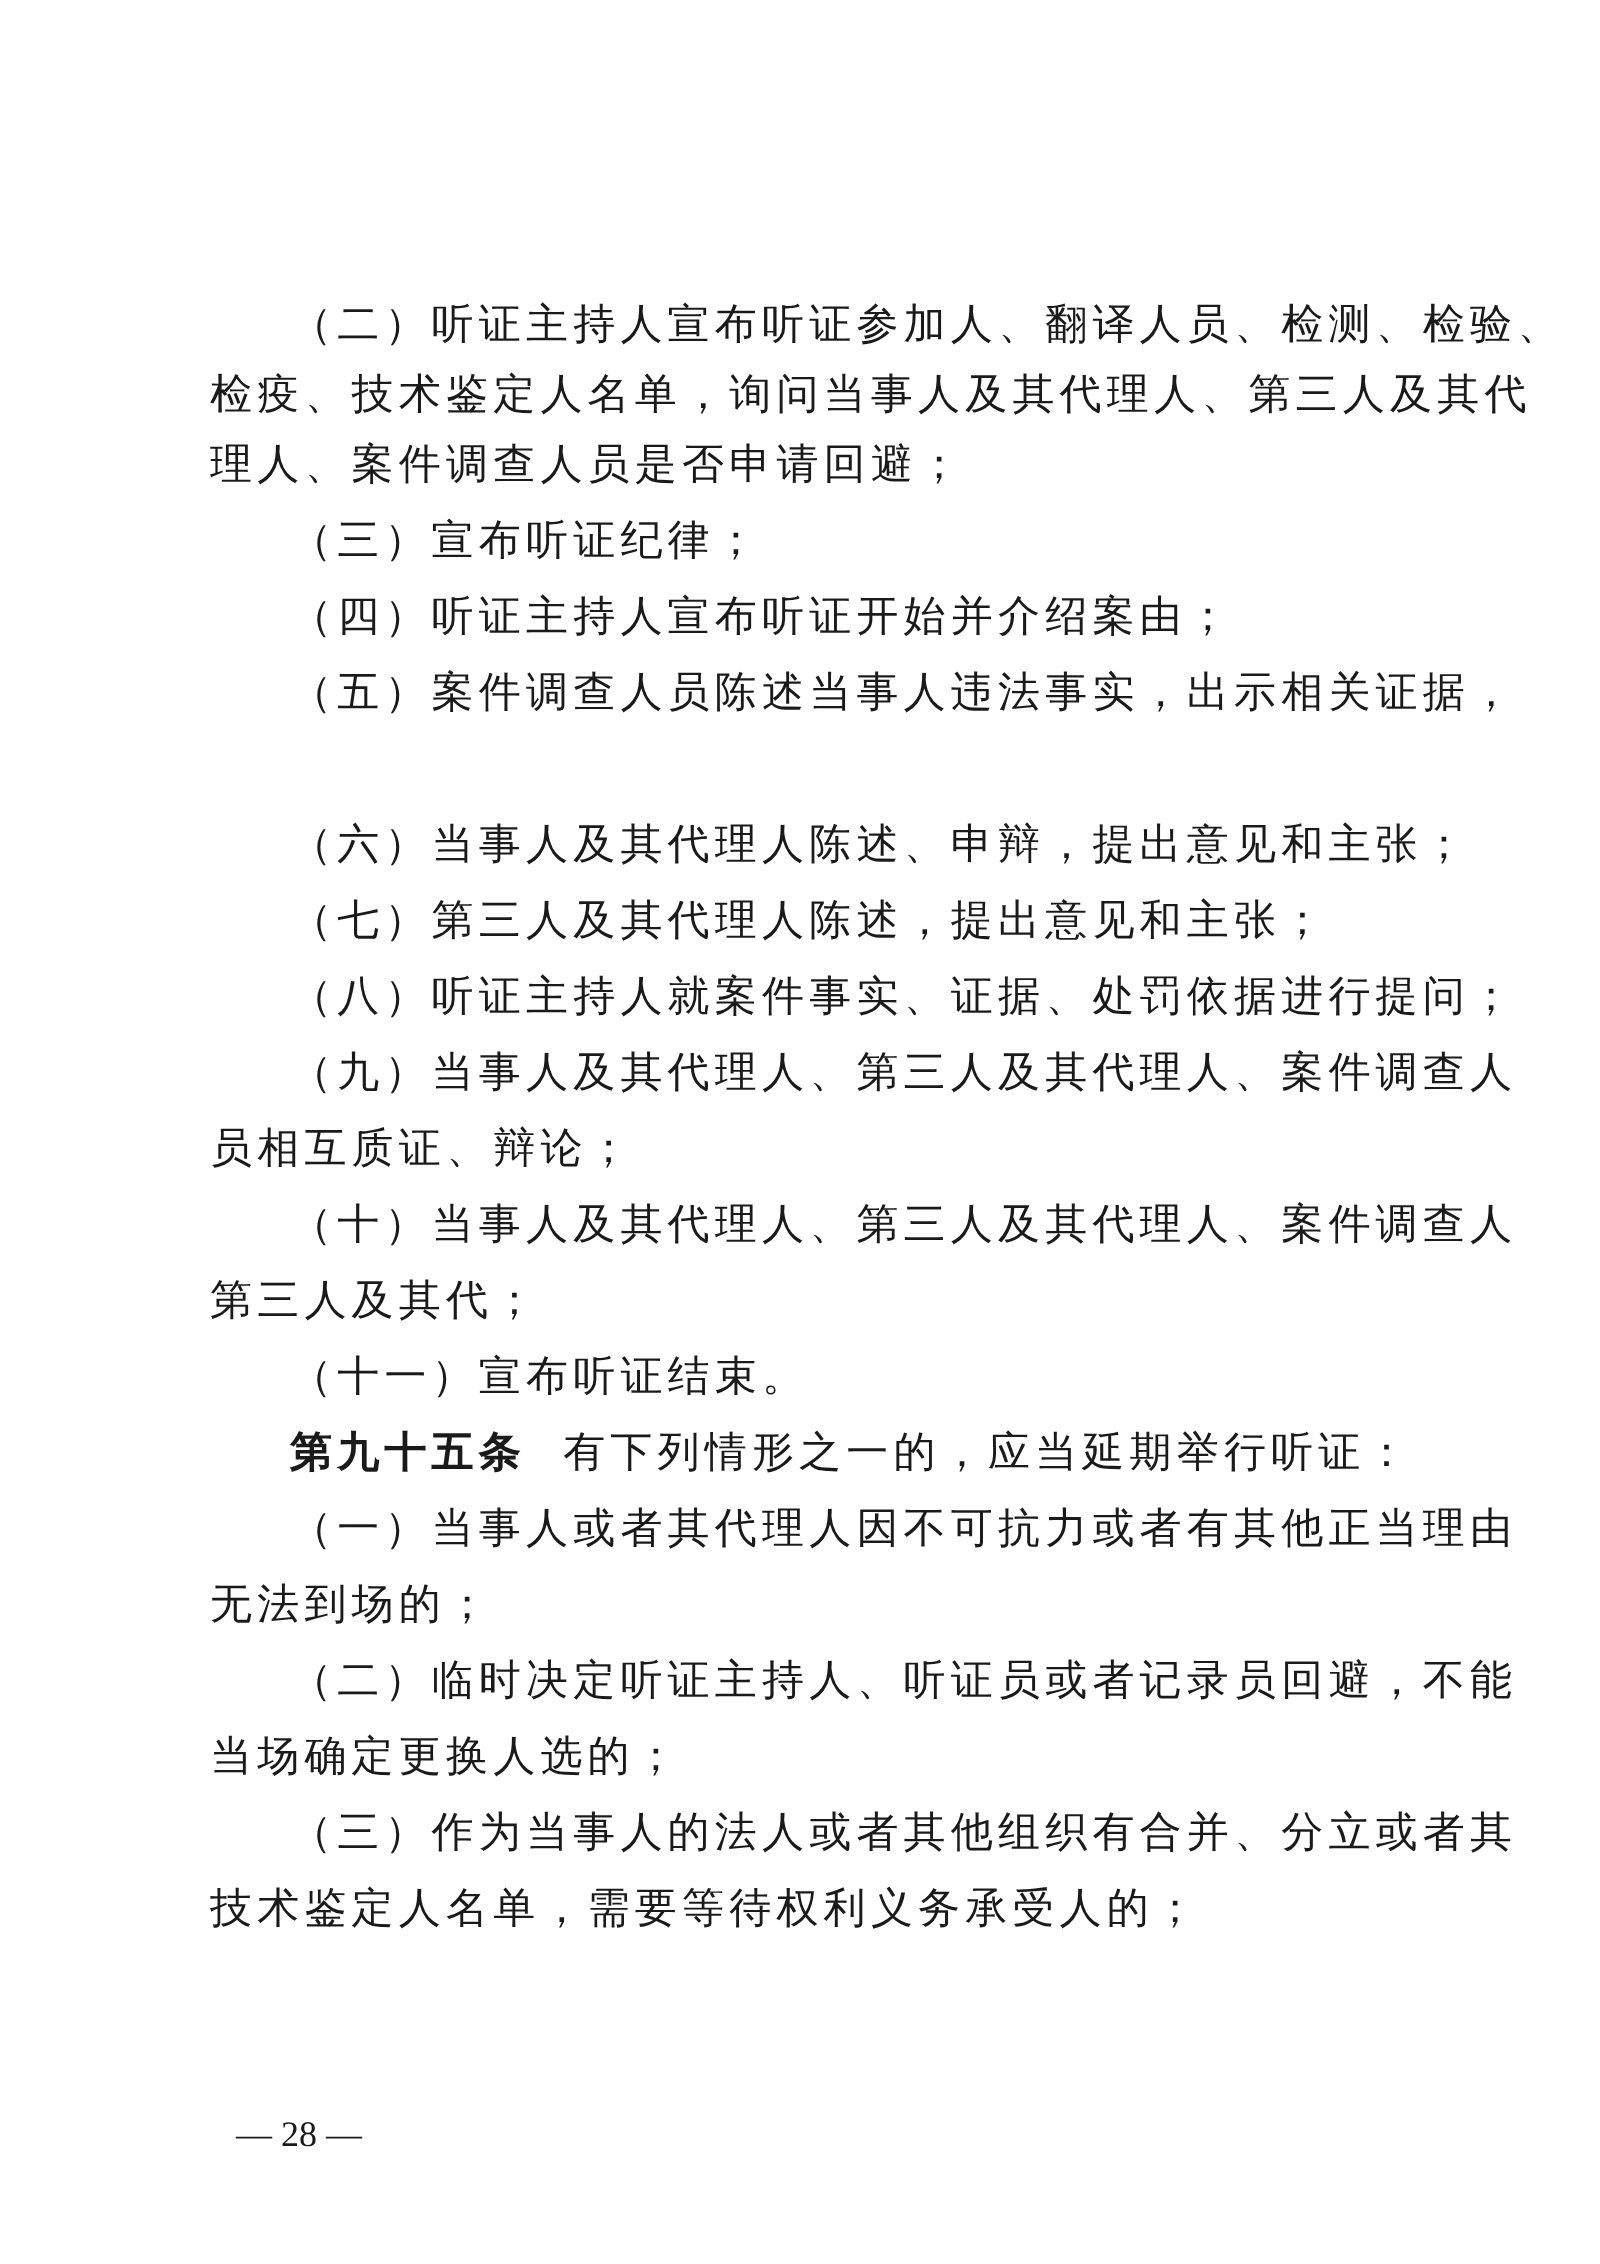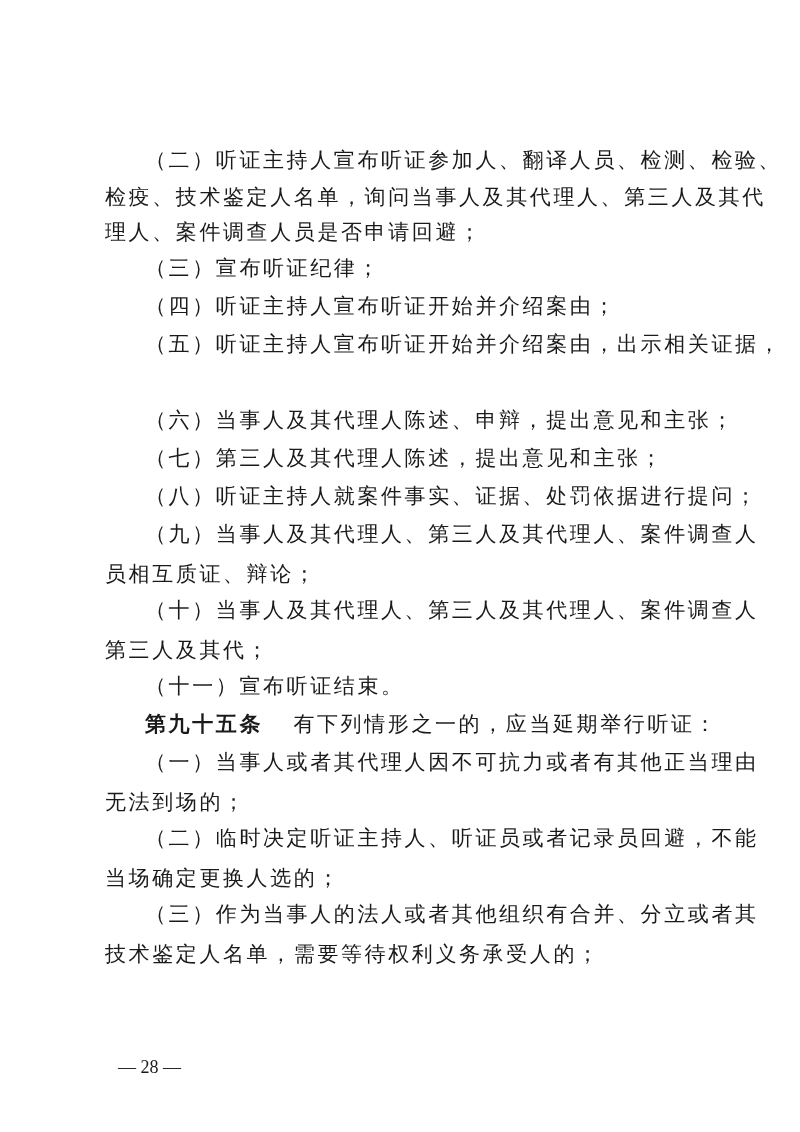--- a/index.html
+++ b/index.html
@@ -8,7 +8,7 @@
   .page { position:absolute; left:0; top:0; width:800px; height:1132px; }
   .line { position:absolute; left:105px; width:600px; font-size:21px; line-height:30px;
           letter-spacing:2.6px; white-space:nowrap; }
-  .indent { left:145px;font-family:Liberation Mono, monospace; }
+  .indent { left:145px; }
   .bold { font-weight:bold;text-align:right; }
   .pageno { position:absolute; left:118px; top:1010px; font-size:18px; font-family:"Liberation Serif", serif;margin-top:47px; }
 </style>

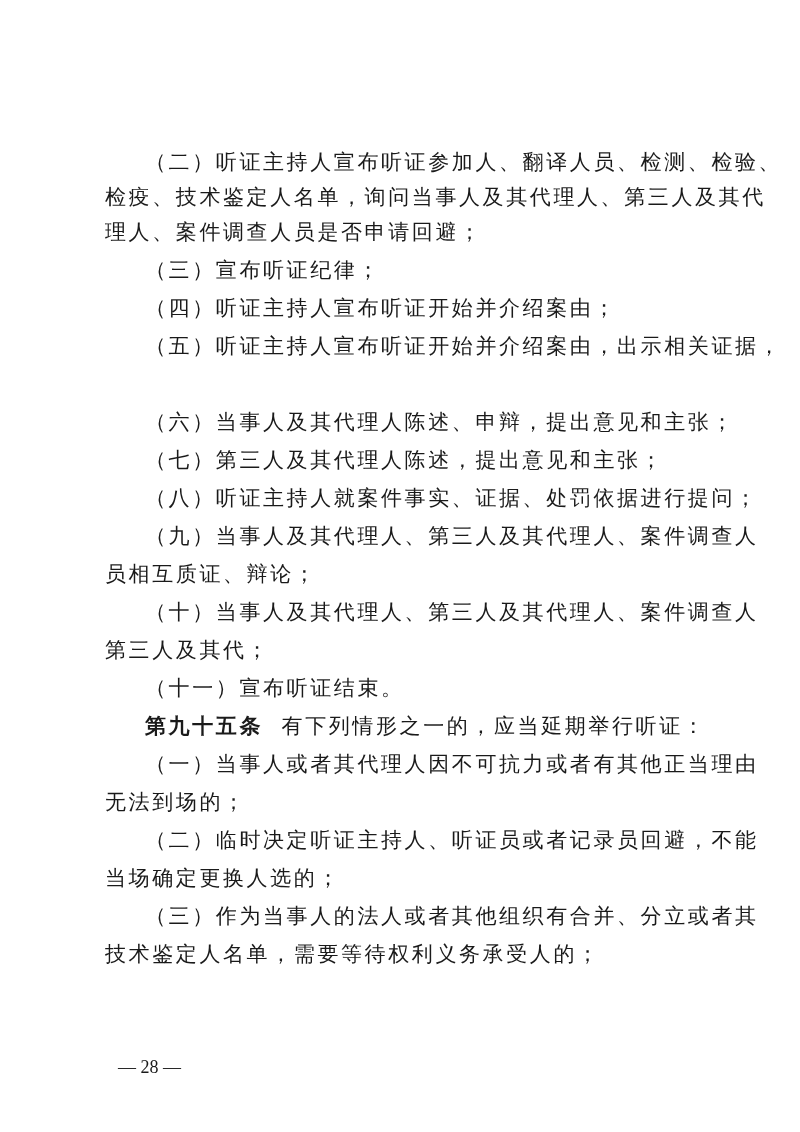--- a/index.html
+++ b/index.html
@@ -21,7 +21,7 @@
   <div class="line" style="top:217px">理人、案件调查人员是否申请回避；</div>
   <div class="line indent" style="top:255px">（三）宣布听证纪律；</div>
   <div class="line indent" style="top:293px">（四）听证主持人宣布听证开始并介绍案由；</div>
-  <div class="line indent" style="top:331px">（五）听证主持人宣布听证开始并介绍案由，出示相关证据，</div>
+  <div class="line indent" style="top:331px">（五）案件调查人员陈述当事人违法事实，出示相关证据，</div>
   <div class="line indent" style="top:407px">（六）当事人及其代理人陈述、申辩，提出意见和主张；</div>
   <div class="line indent" style="top:445px">（七）第三人及其代理人陈述，提出意见和主张；</div>
   <div class="line indent" style="top:483px">（八）听证主持人就案件事实、证据、处罚依据进行提问；</div>

